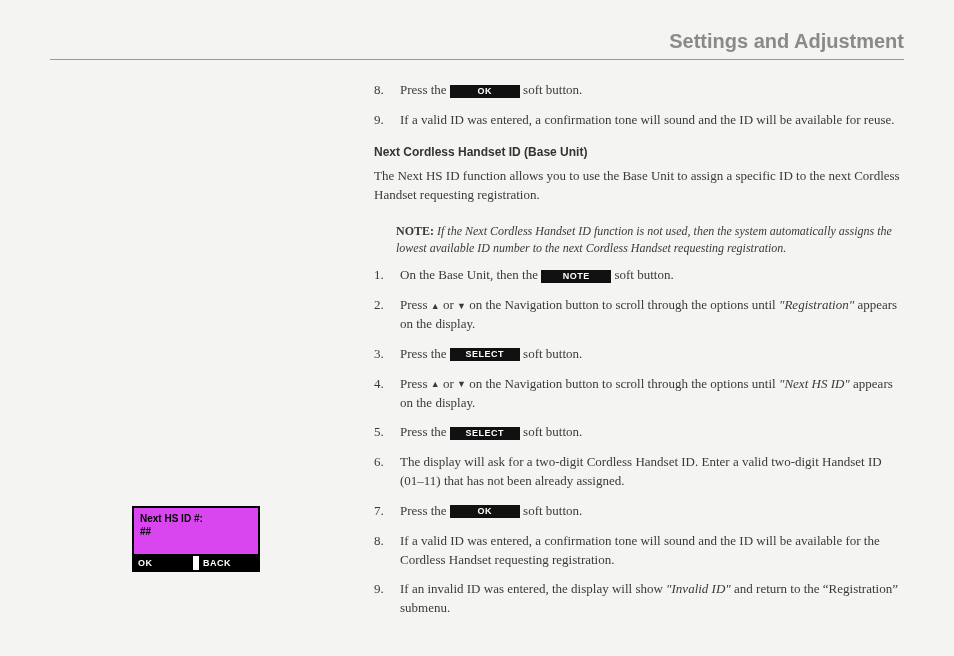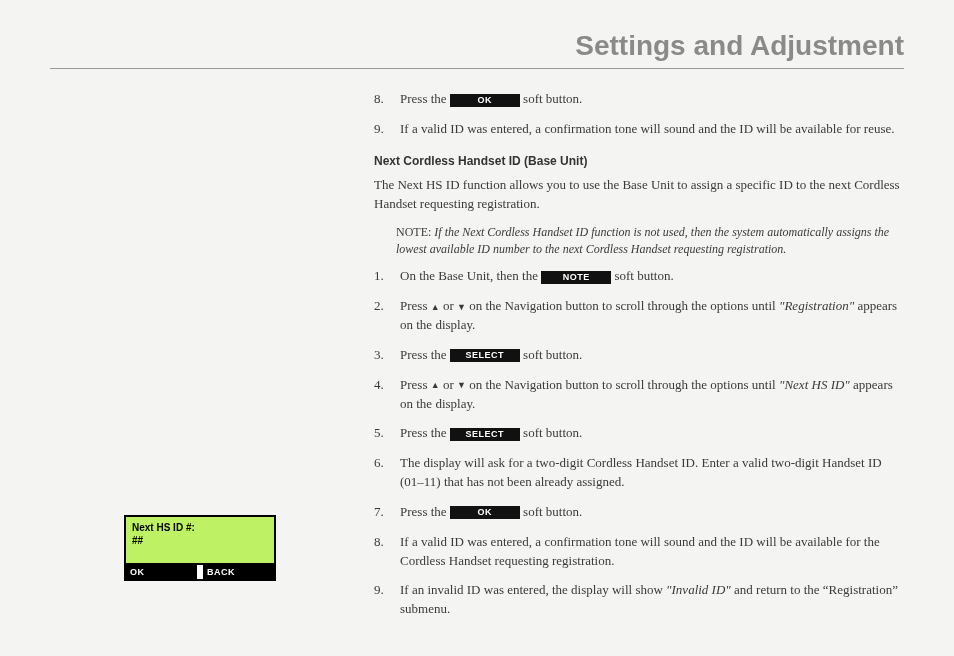--- a/index.html
+++ b/index.html
@@ -14,7 +14,7 @@
   }
   .header-title {
     text-align: right;
-    font-size: 28px;
+    font-size: 20px;
     font-weight: 600;
     color: #8a8a88;
     font-family: 'Trebuchet MS', Arial, sans-serif;

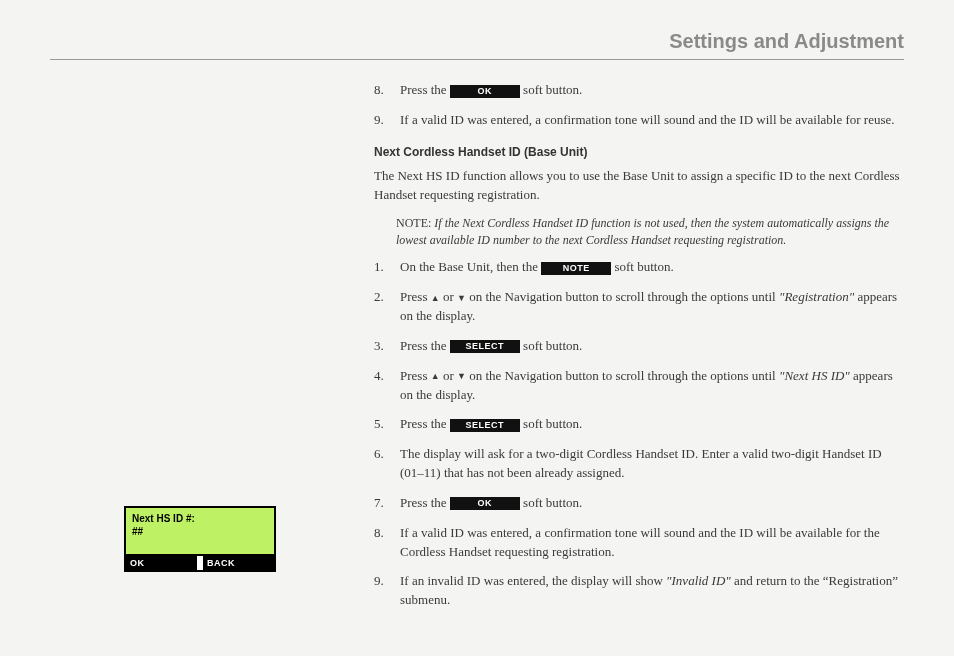--- a/index.html
+++ b/index.html
@@ -42,7 +42,7 @@
     color: #333;
     margin: 14px 0 6px 0;
   }
-  .para { margin: 4px 0 10px 0; }
+  .para { margin: 4px 0 18px 0; }
   .note-block {
     margin: 6px 0 10px 22px;
     font-size: 12px;

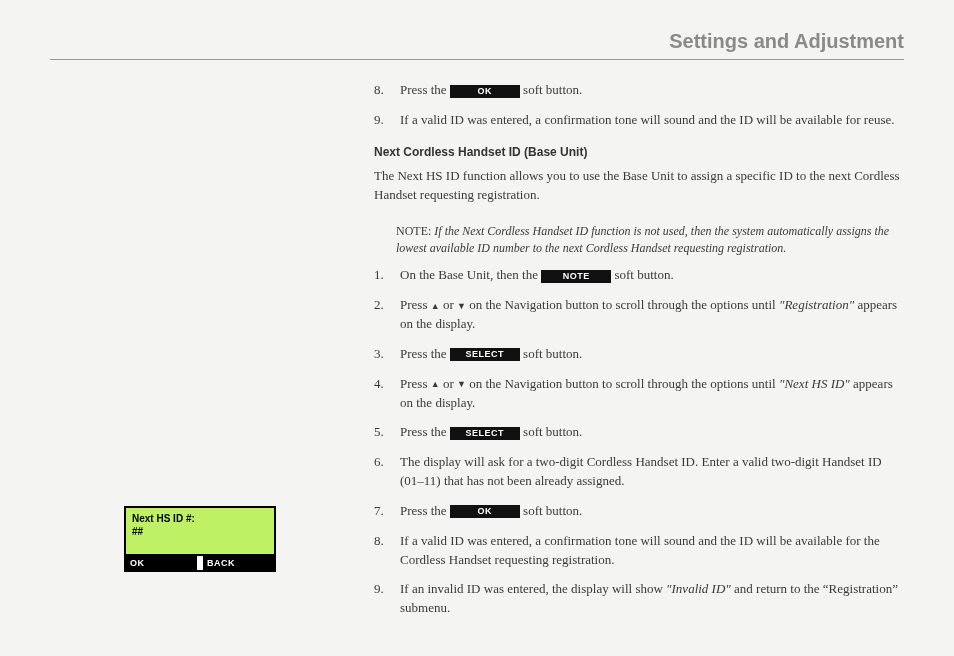--- a/index.html
+++ b/index.html
@@ -48,7 +48,7 @@
     font-size: 12px;
     line-height: 1.4;
   }
-  .note-label { font-weight: 400; font-style: normal; }
+  .note-label { font-weight: 700; font-style: normal; }
   .note-text { font-style: italic; }
   ol.steps {
     list-style: none;

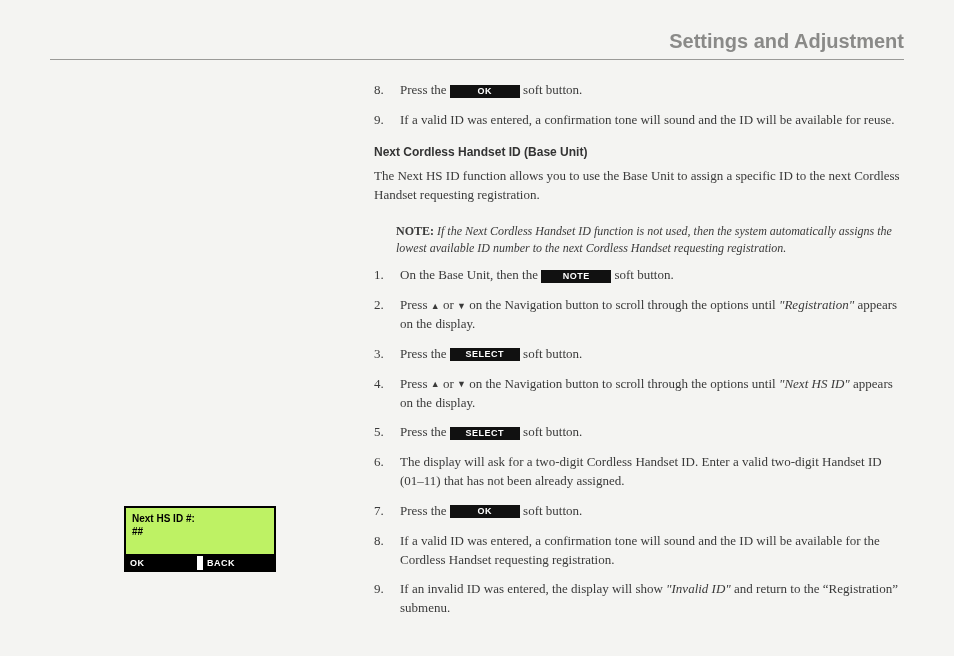--- a/index.html
+++ b/index.html
@@ -92,10 +92,10 @@
   .lcd {
     position: absolute;
     top: 432px;
-    left: 74px;
-    width: 152px;
+    left: 82px;
+    width: 128px;
     border: 2px solid #000;
-    background: #bef264;
+    background: #d946ef;
     font-family: Arial, sans-serif;
     font-size: 10px;
     font-weight: 700;

